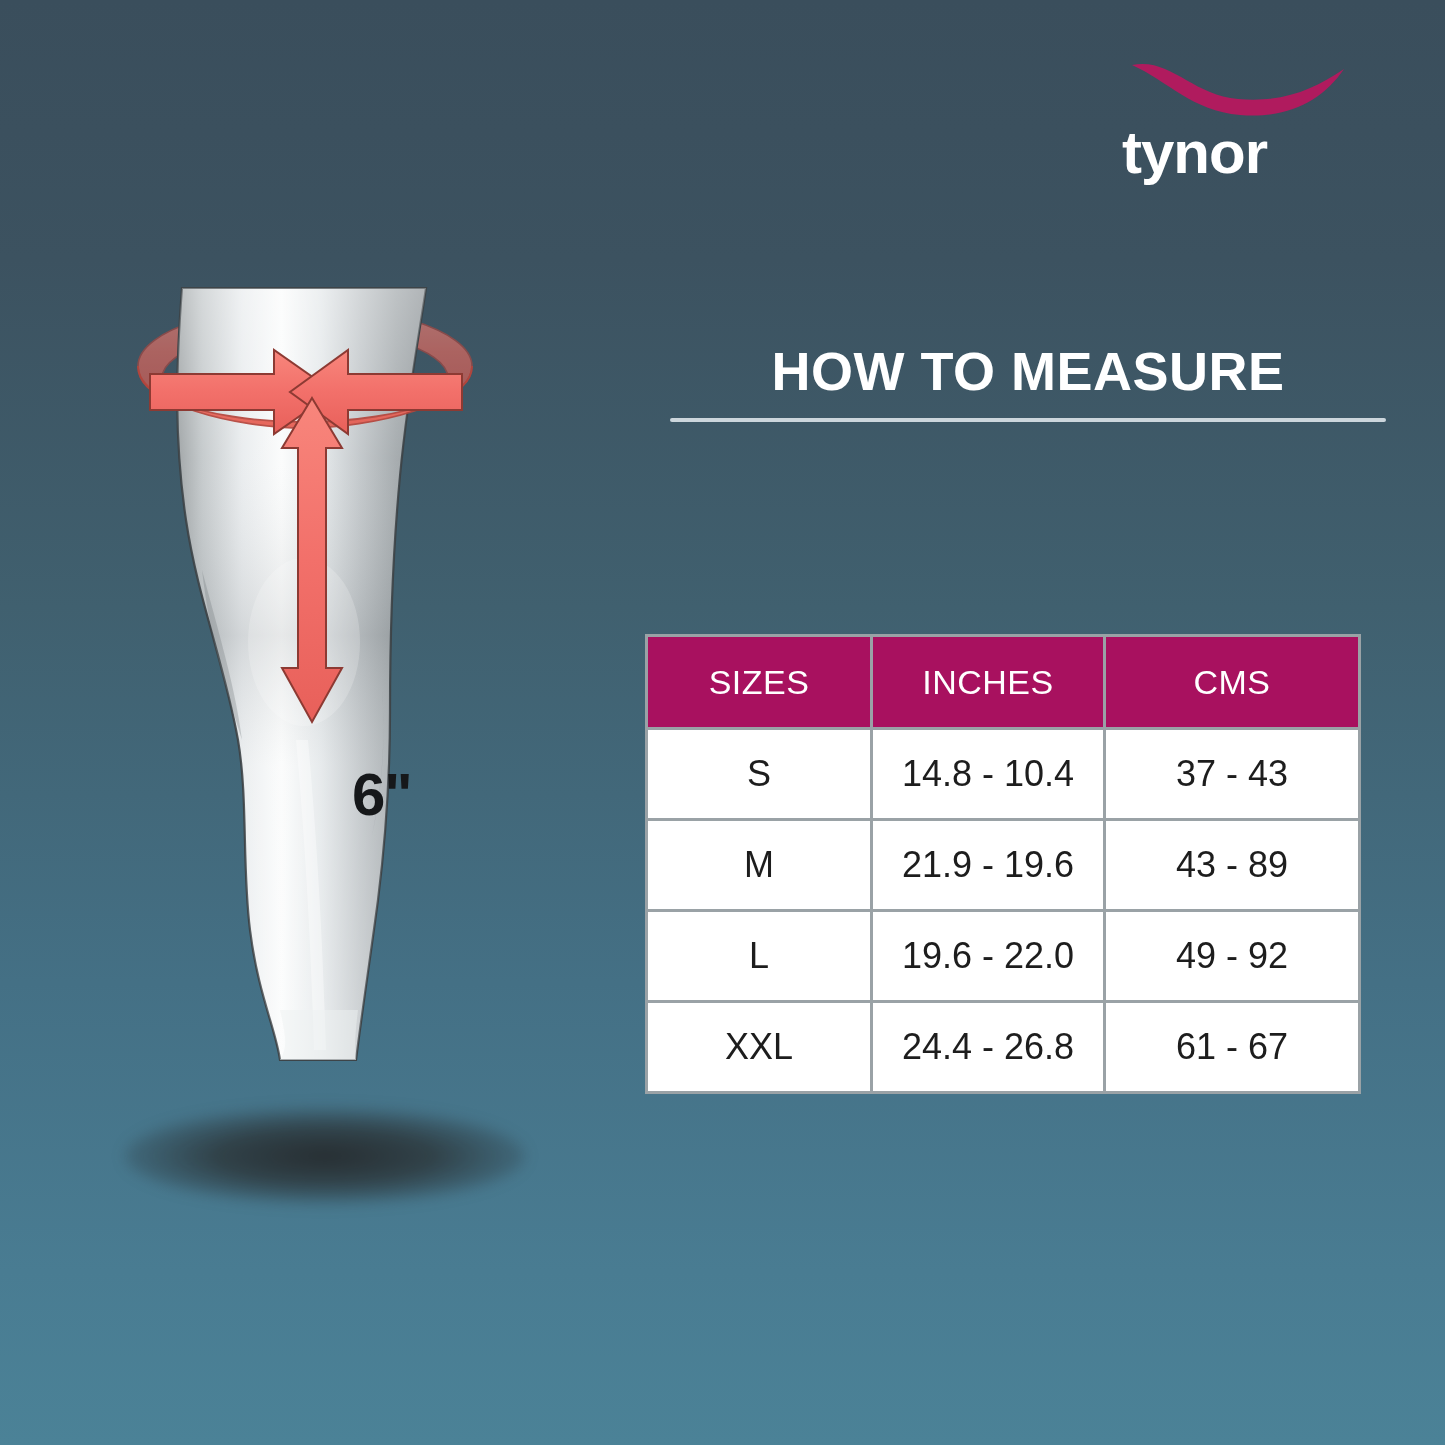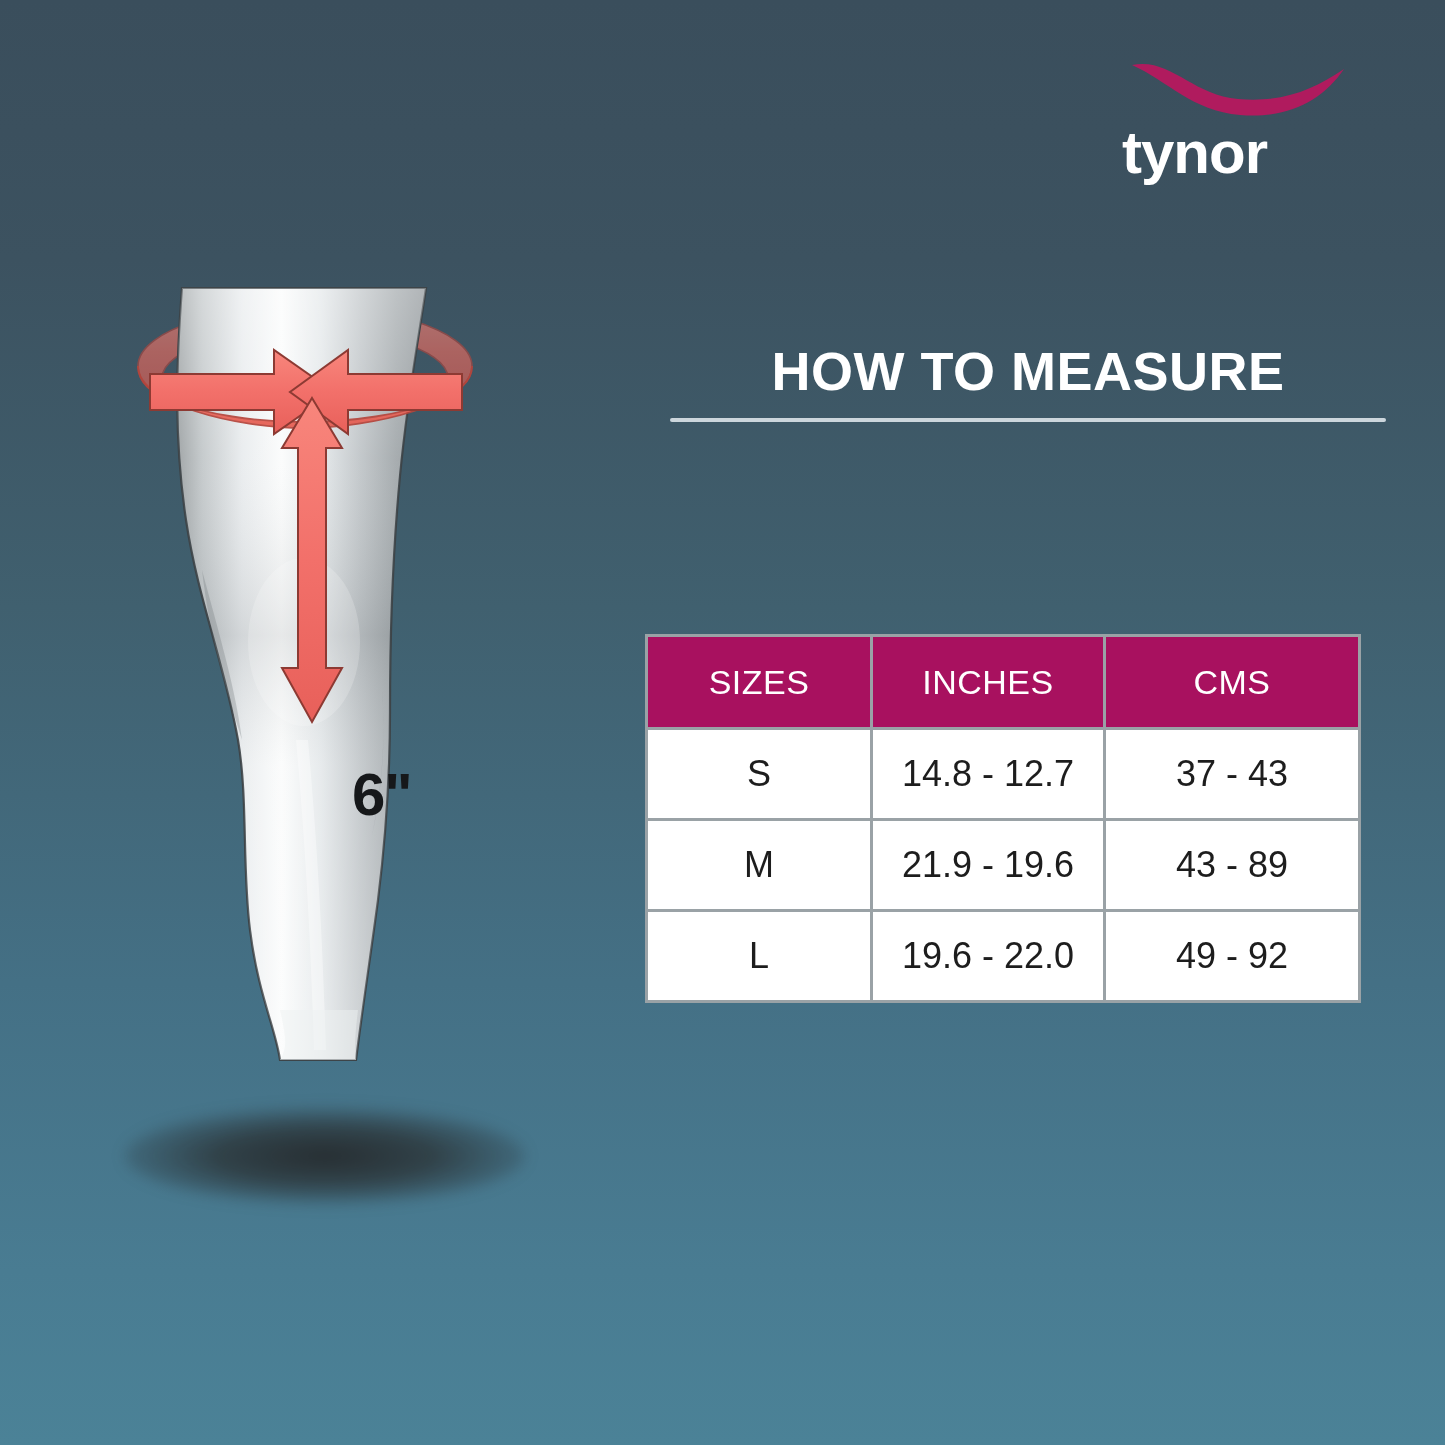--- a/index.html
+++ b/index.html
@@ -193,7 +193,7 @@
       <tbody>
         <tr>
           <td>S</td>
-          <td>14.8 - 12.7</td>
+          <td>14.8 - 10.4</td>
           <td>37 - 43</td>
         </tr>
         <tr>

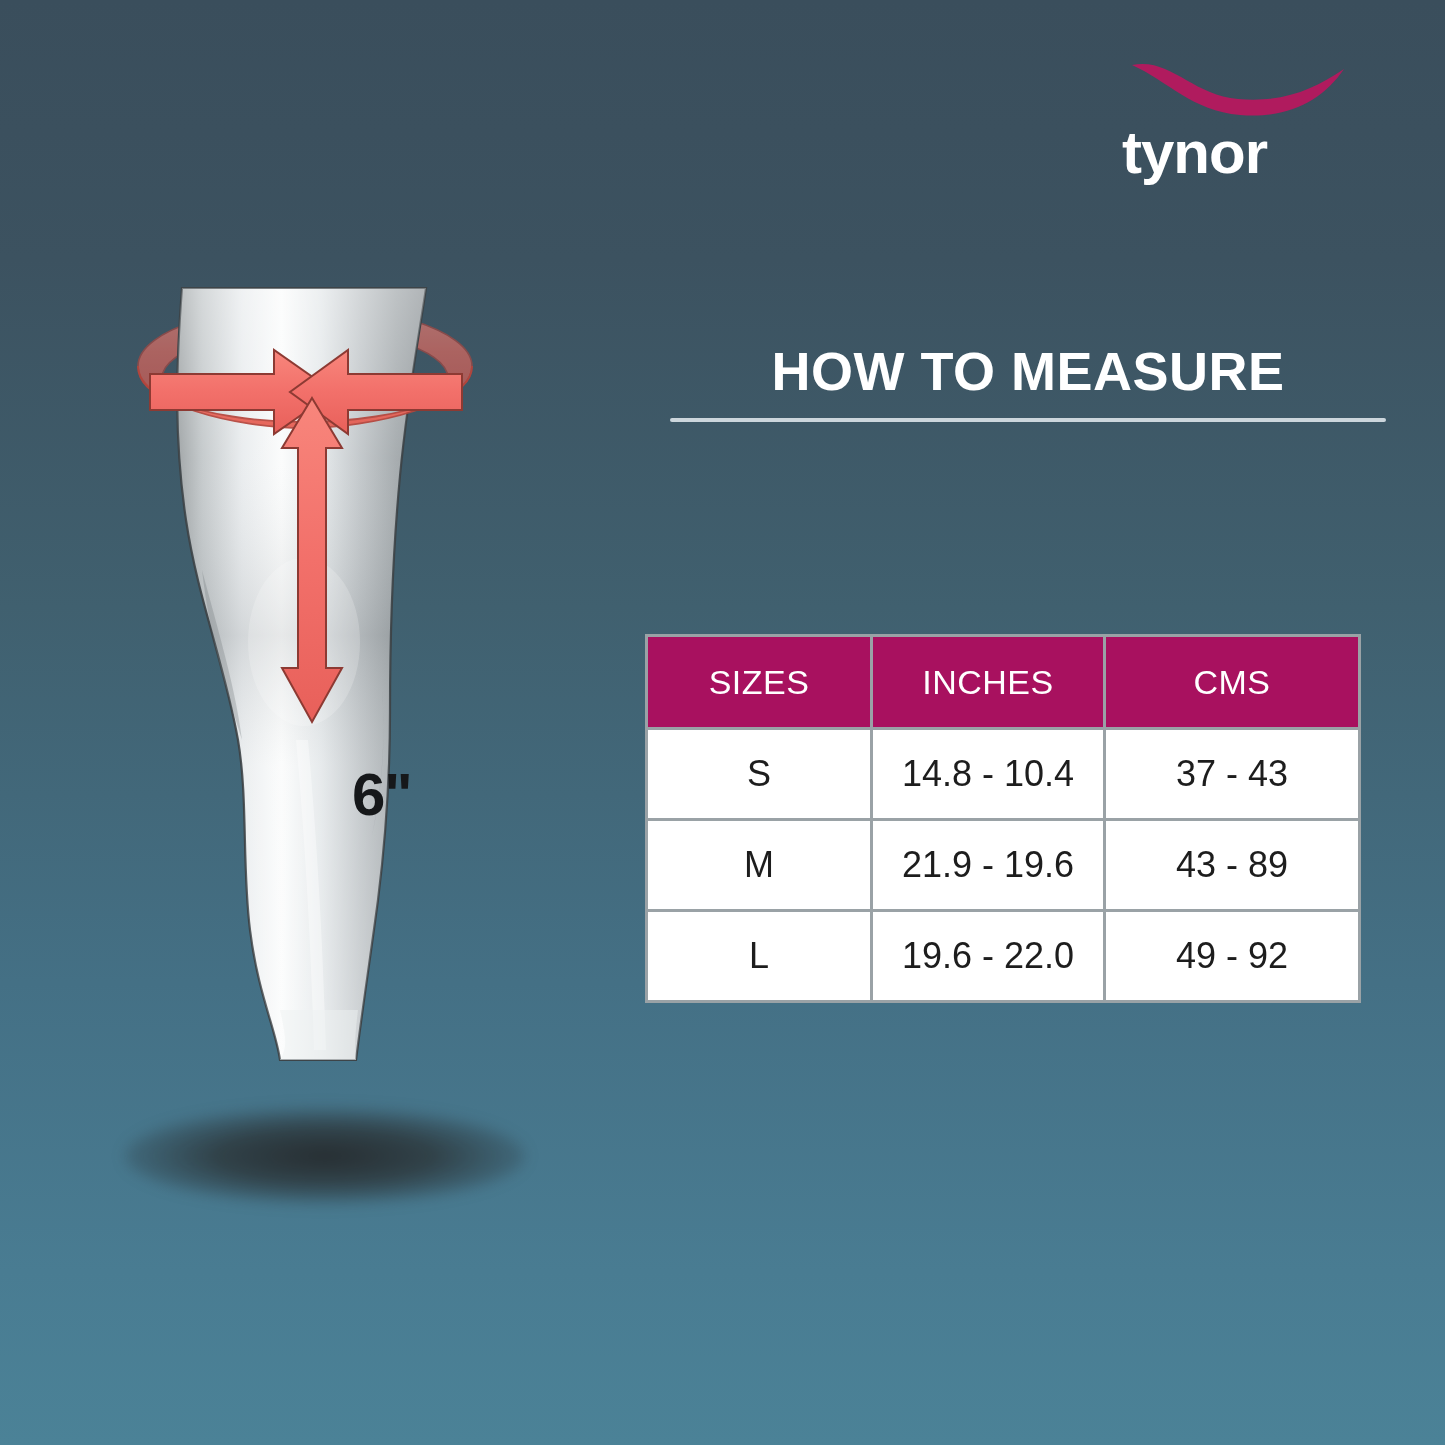--- a/index.html
+++ b/index.html
@@ -206,6 +206,11 @@
           <td>19.6 - 22.0</td>
           <td>49 - 92</td>
         </tr>
+        <tr>
+          <td>XXL</td>
+          <td>24.4 - 26.8</td>
+          <td>61 - 67</td>
+        </tr>
       </tbody>
     </table>
   </div>

